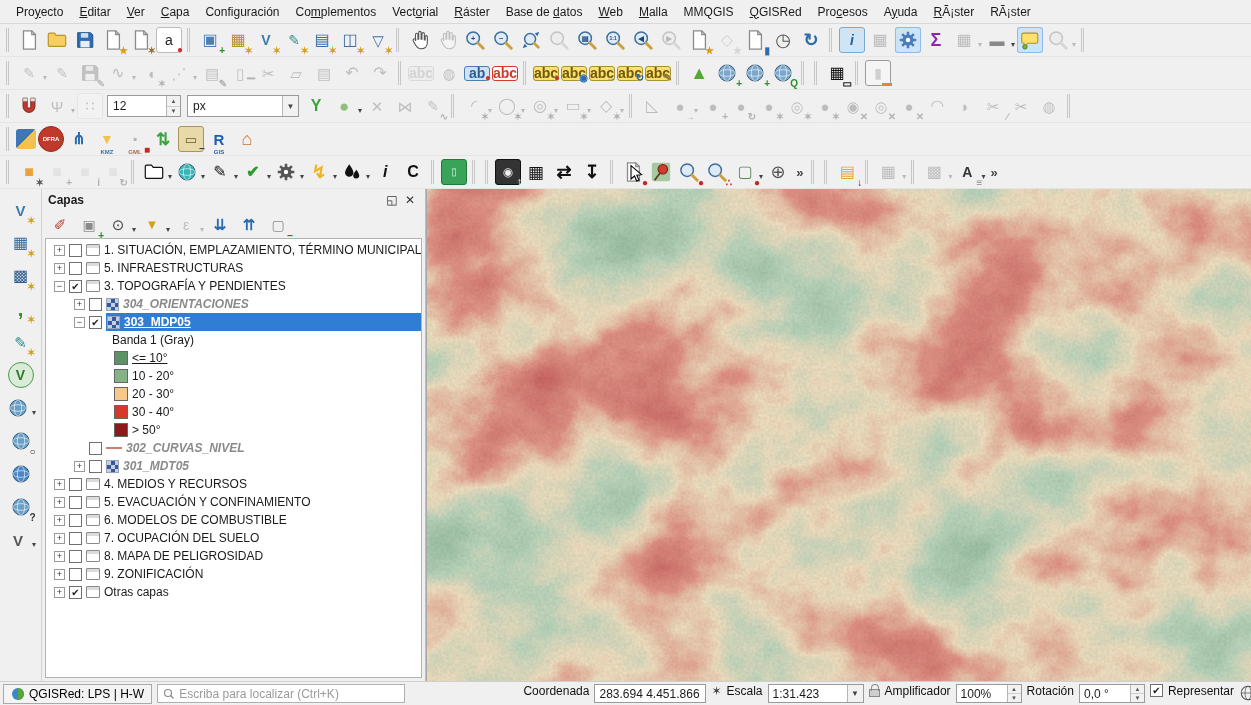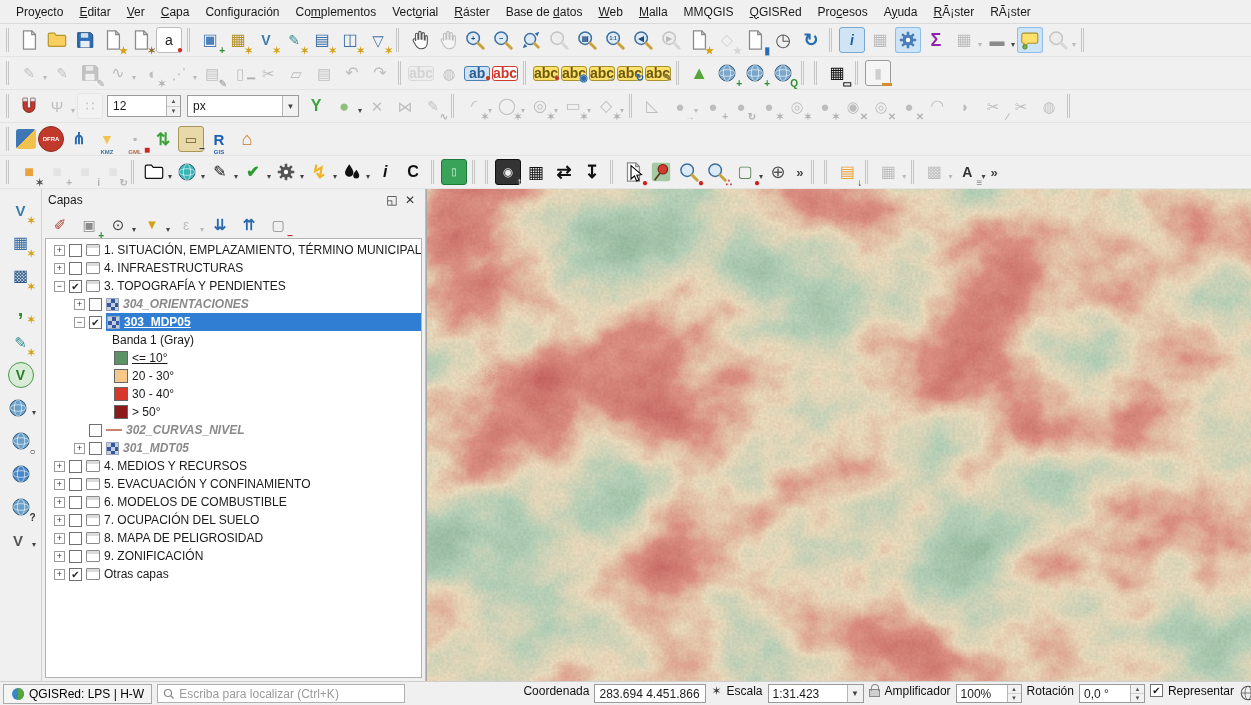--- a/index.html
+++ b/index.html
@@ -49,7 +49,7 @@
   #layers-panel { width:384px; flex:none; background:#f0f0f0; border-right:1px solid #bdbdbd;
                   display:flex; flex-direction:column; }
   .panel-header { height:22px; display:flex; align-items:center; padding:0 6px; }
-  .panel-header .ttl { flex:1; }
+  .panel-header .ttl { flex:1;font-weight:bold; }
   .phbtn { width:18px; height:16px; display:flex; align-items:center; justify-content:center;
            font-size:12px; color:#333; }
   .panel-tools { height:27px; display:flex; align-items:center; gap:1px; padding:1px 4px; }

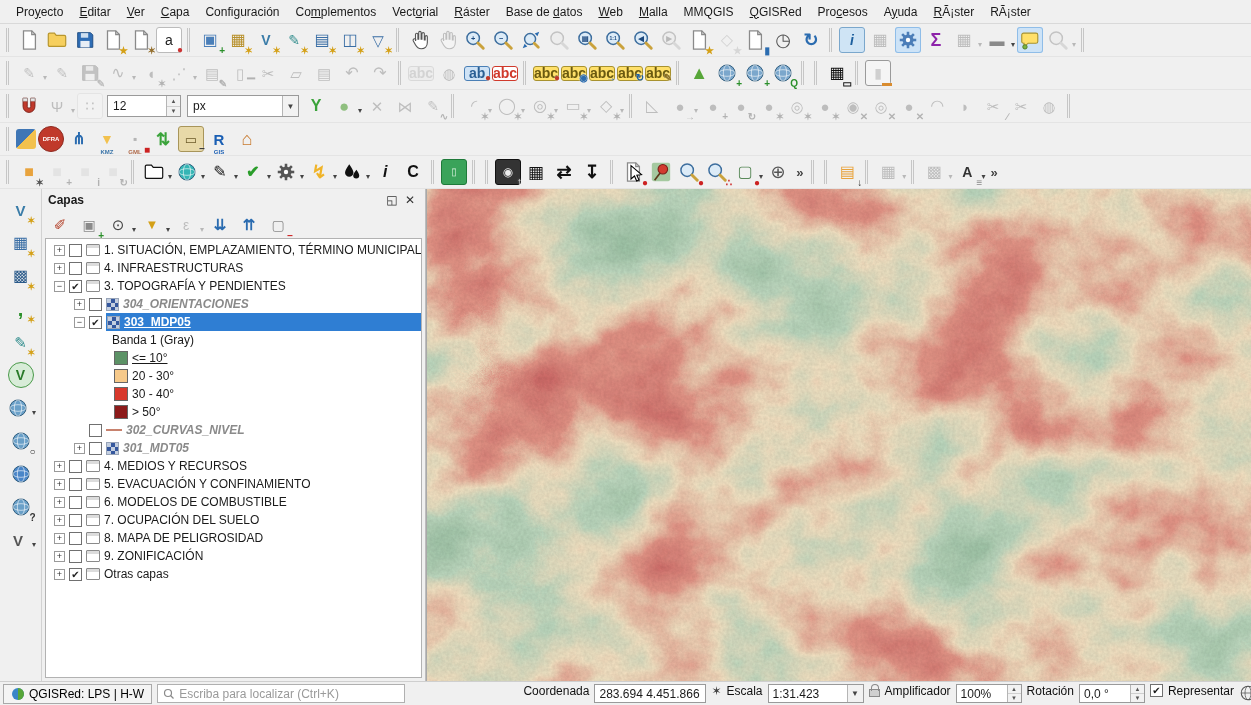--- a/index.html
+++ b/index.html
@@ -1172,7 +1172,7 @@
             <span class="exp">+</span>
             <span class="chk"></span>
             <span class="gico"></span>
-            <span class="tlabel">4. INFRAESTRUCTURAS</span>
+            <span class="tlabel">5. INFRAESTRUCTURAS</span>
           </div>
           <div class="trow" style="padding-left: 8px;">
             <span class="exp">−</span>

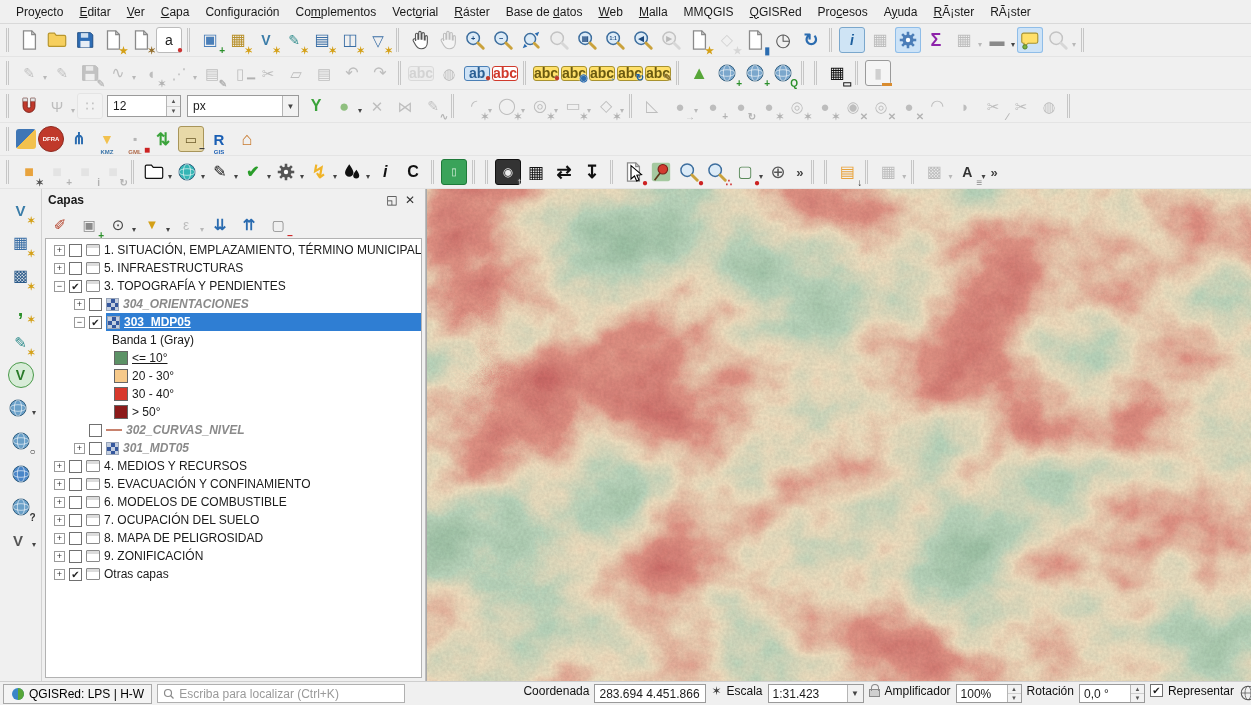--- a/index.html
+++ b/index.html
@@ -1202,6 +1202,10 @@
             <span class="tlabel">&lt;= 10°</span>
           </div>
           <div class="trow" style="padding-left: 68px;">
+            <span class="swatch" style="background: rgb(133, 178, 135);"></span>
+            <span class="tlabel">10 - 20°</span>
+          </div>
+          <div class="trow" style="padding-left: 68px;">
             <span class="swatch" style="background: rgb(246, 201, 138);"></span>
             <span class="tlabel">20 - 30°</span>
           </div>

